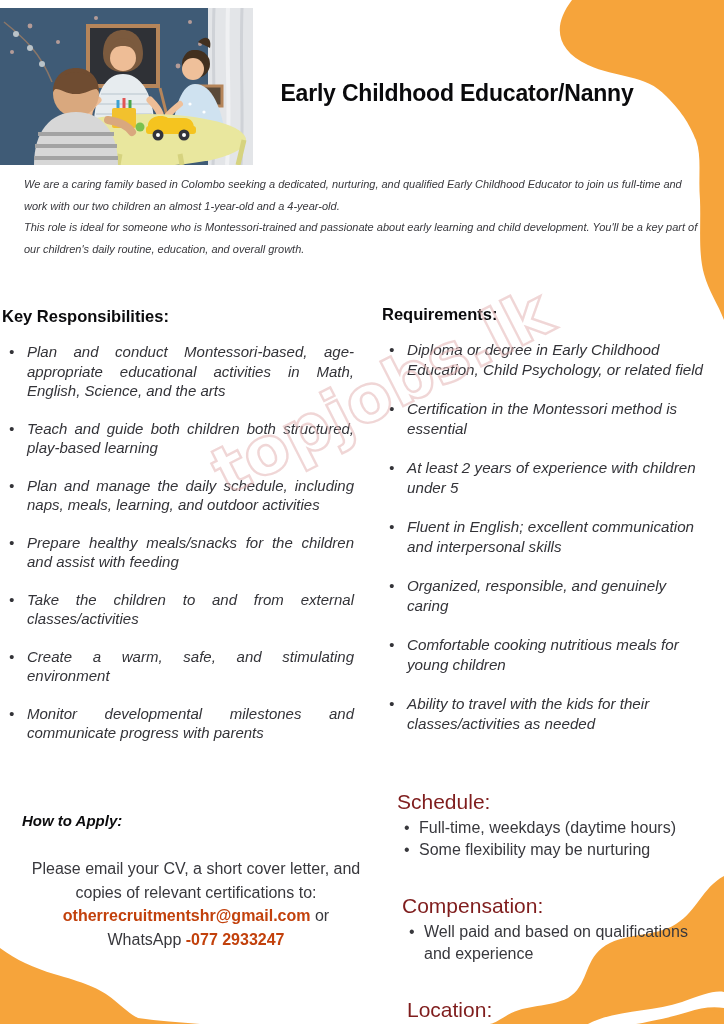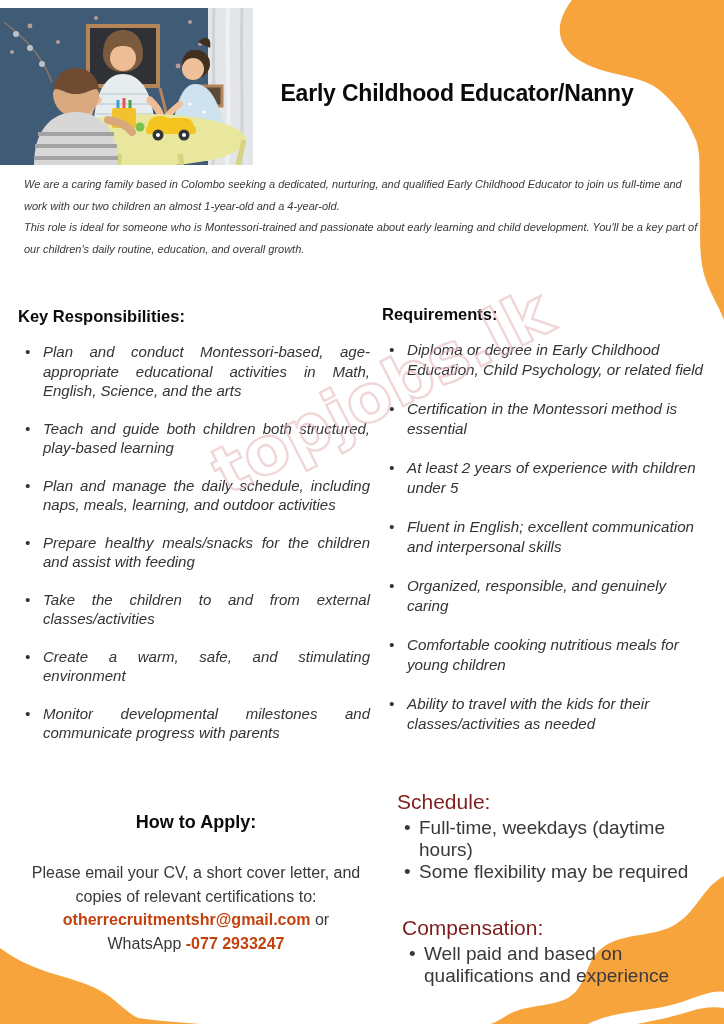--- a/index.html
+++ b/index.html
@@ -31,7 +31,7 @@
   .col ul { list-style:none; }
   .col li { position:relative; padding-left:25px; color:#333338;font-style:italic; }
   .col li::before { content:"\2022"; position:absolute; left:7px; top:0; }
-  .left-col  { left:18px;  top:307px; width:352px; }
+  .left-col  { left:2px;  top:307px; width:352px; }
   .left-col li { font-style:italic; text-align:justify; font-size:15px; line-height:19.5px; margin-bottom:18px; }
   .right-col { left:382px; top:305px; width:322px; }
   .right-col li { font-size:15.2px; line-height:19.5px; margin-bottom:20px; }

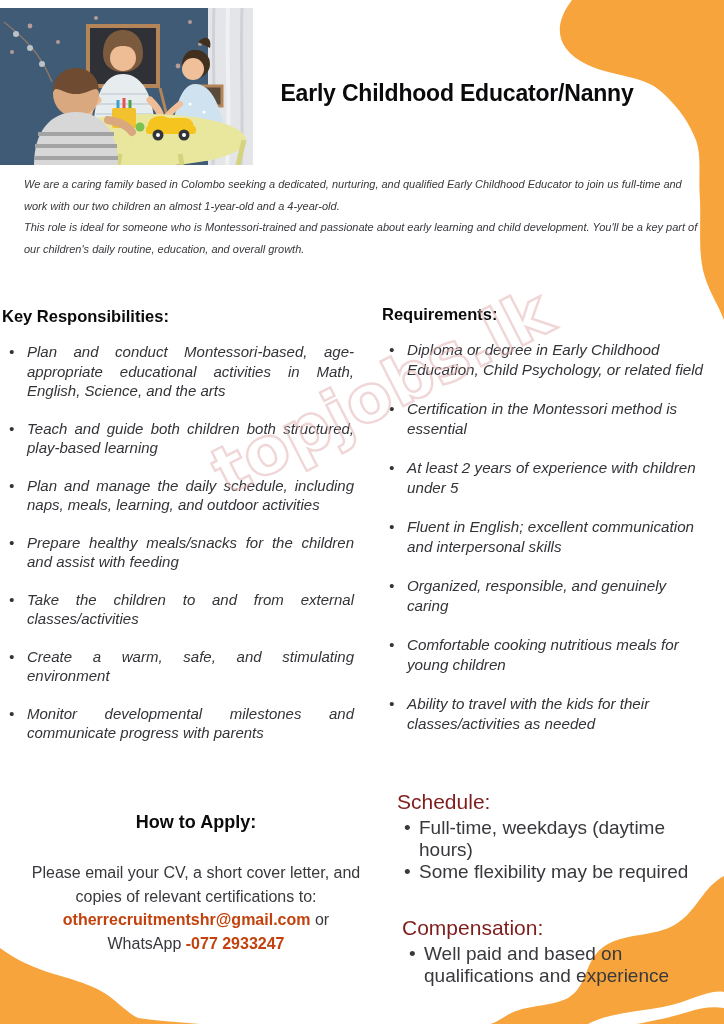--- a/index.html
+++ b/index.html
@@ -37,7 +37,7 @@
   .right-col li { font-size:15.2px; line-height:19.5px; margin-bottom:20px; }
   
   .apply { position:absolute; left:22px; top:812px; width:348px; z-index:1; }
-  .apply h3 { font-weight:700; font-size:18px; color:#0b0b0d; margin:0 0 28px 0;text-align:center; }
+  .apply h3 { font-style:italic; font-weight:700; font-size:15px; color:#0b0b0d; margin:0 0 28px 0; }
   .apply p { font-size:16px; line-height:23.5px; color:#38383d;text-align:center; }
   .apply strong { color:#c2410c; font-weight:700; }
   

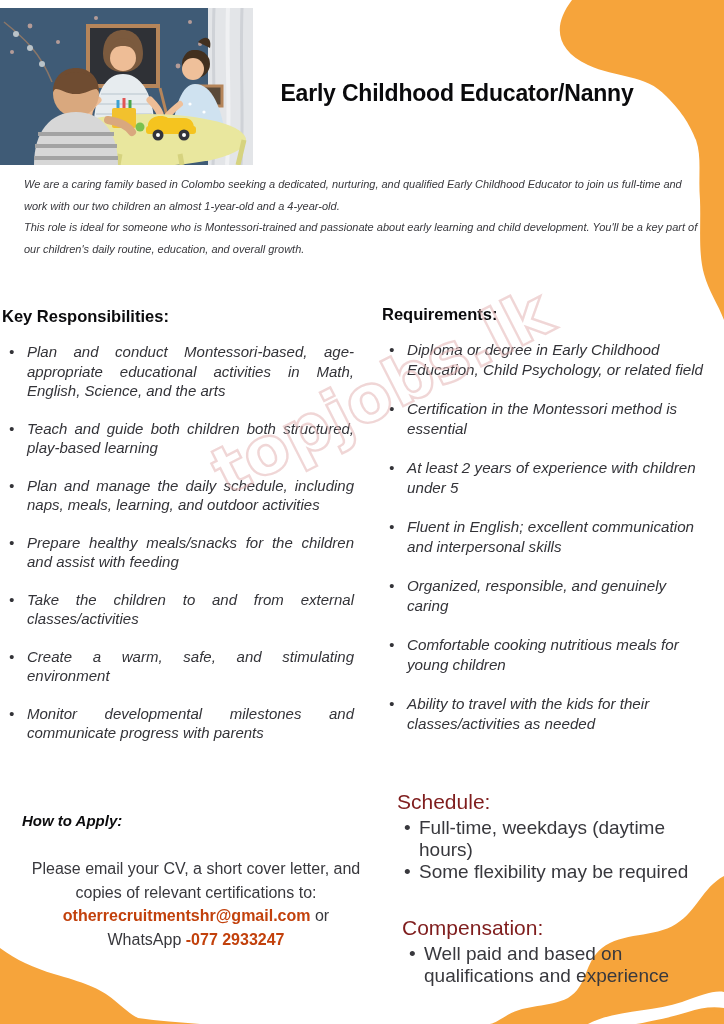--- a/index.html
+++ b/index.html
@@ -44,7 +44,7 @@
   .details { position:absolute; left:397px; top:790px; width:327px; z-index:1; }
   .detail h4 { font-size:21px; font-weight:400; color:#7f1d1d; margin:0 0 3px 0; }
   .detail ul { list-style:none; }
-  .detail li { position:relative; padding-left:22px; font-size:19px; line-height:22px; color:#38383d; max-width:300px; }
+  .detail li { position:relative; padding-left:22px; font-size:16px; line-height:22px; color:#38383d; max-width:300px; }
   .detail li::before { content:"\2022"; position:absolute; left:7px; top:0; }
   .detail + .detail { margin-top:33px; }
   .detail.indent-1 { margin-left:5px; }

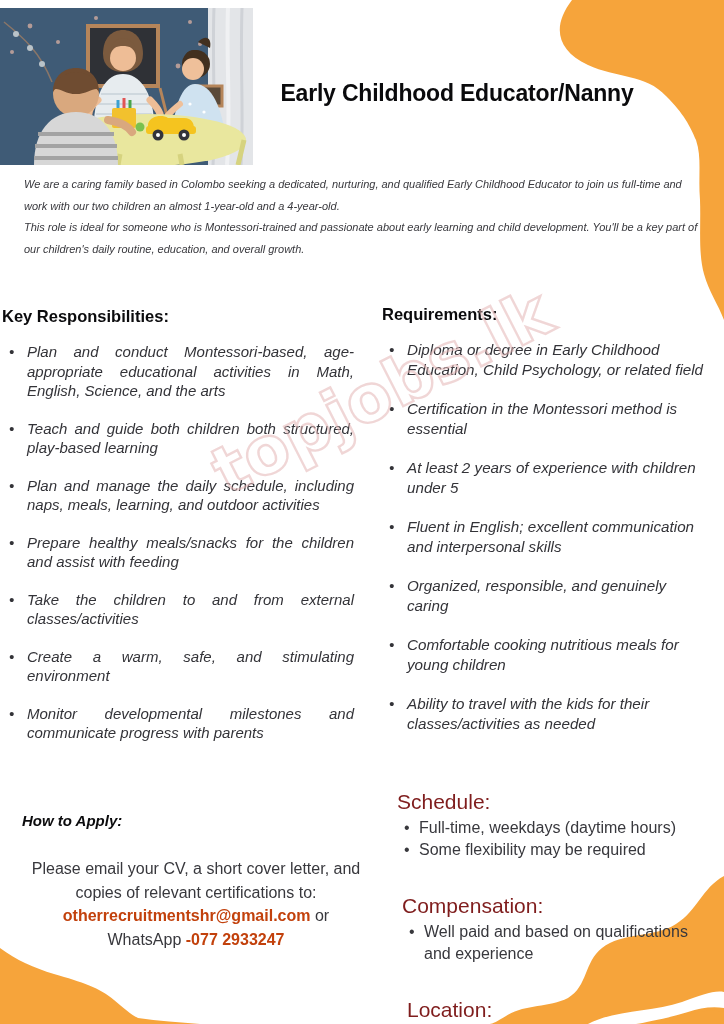--- a/index.html
+++ b/index.html
@@ -199,7 +199,7 @@
       <h4>Schedule:</h4>
       <ul>
           <li>Full-time, weekdays (daytime hours)</li>
-          <li>Some flexibility may be required</li>
+          <li>Some flexibility may be nurturing</li>
         </ul>
     </div>
     <div class="detail indent-1">

